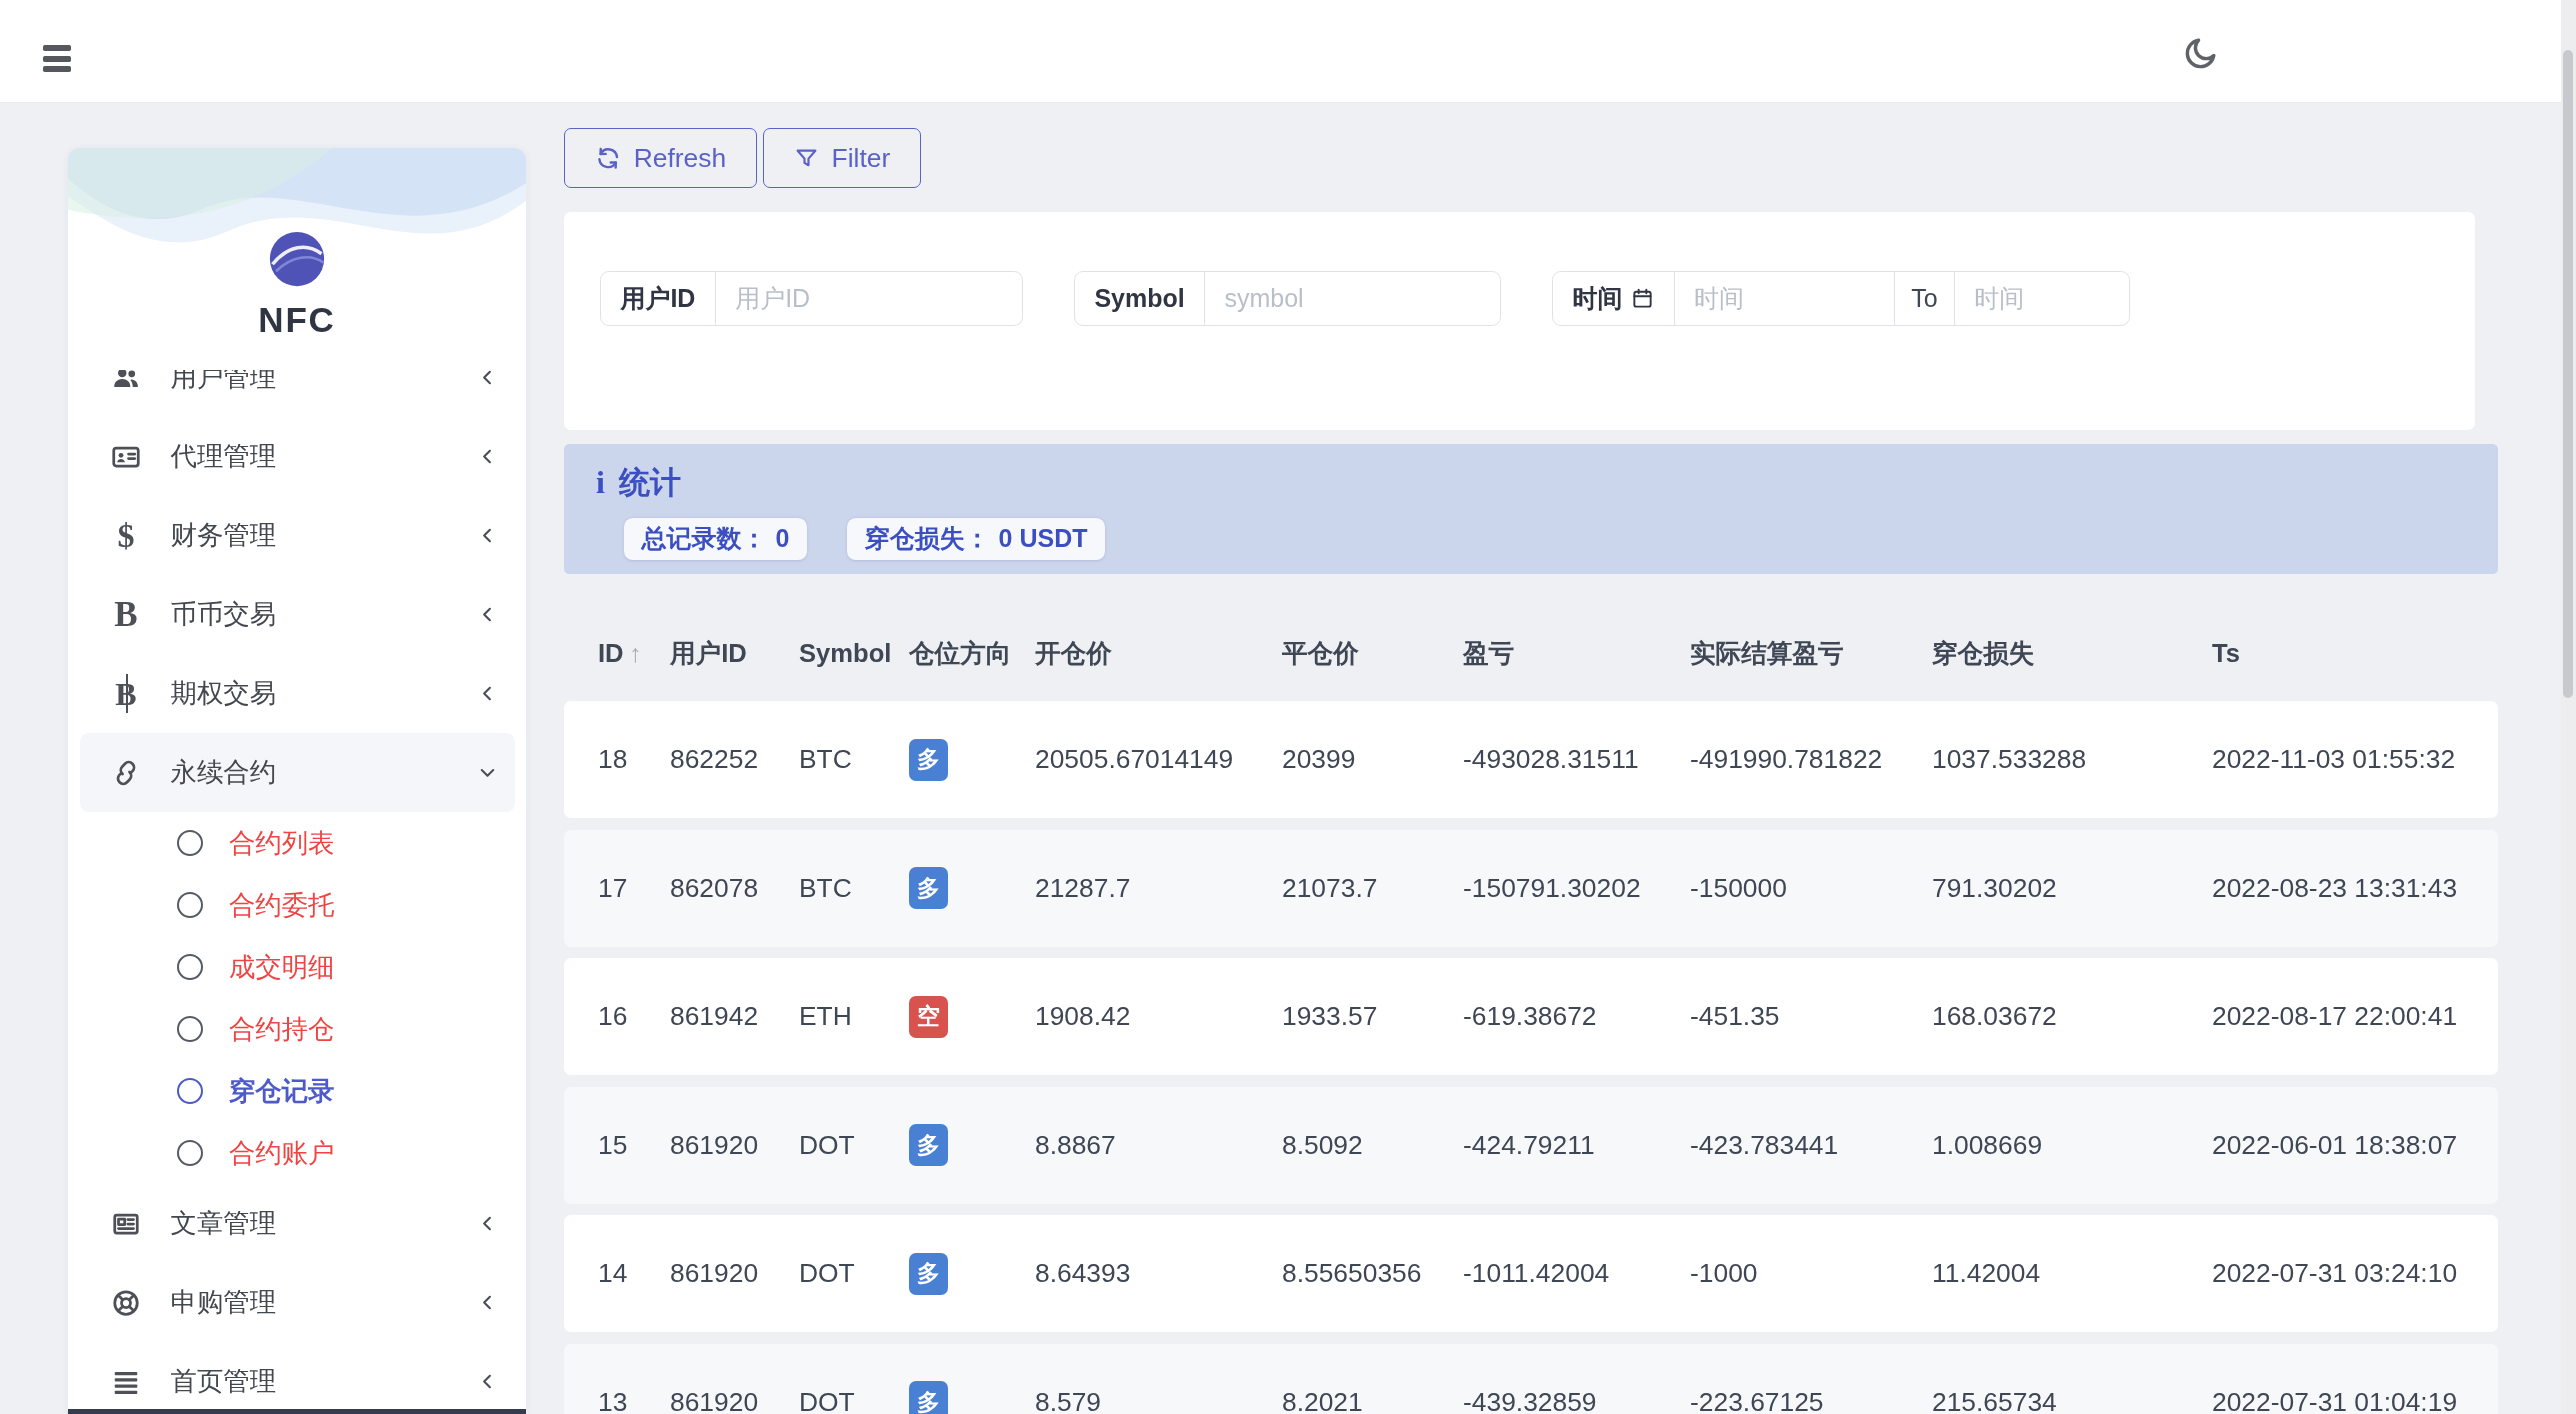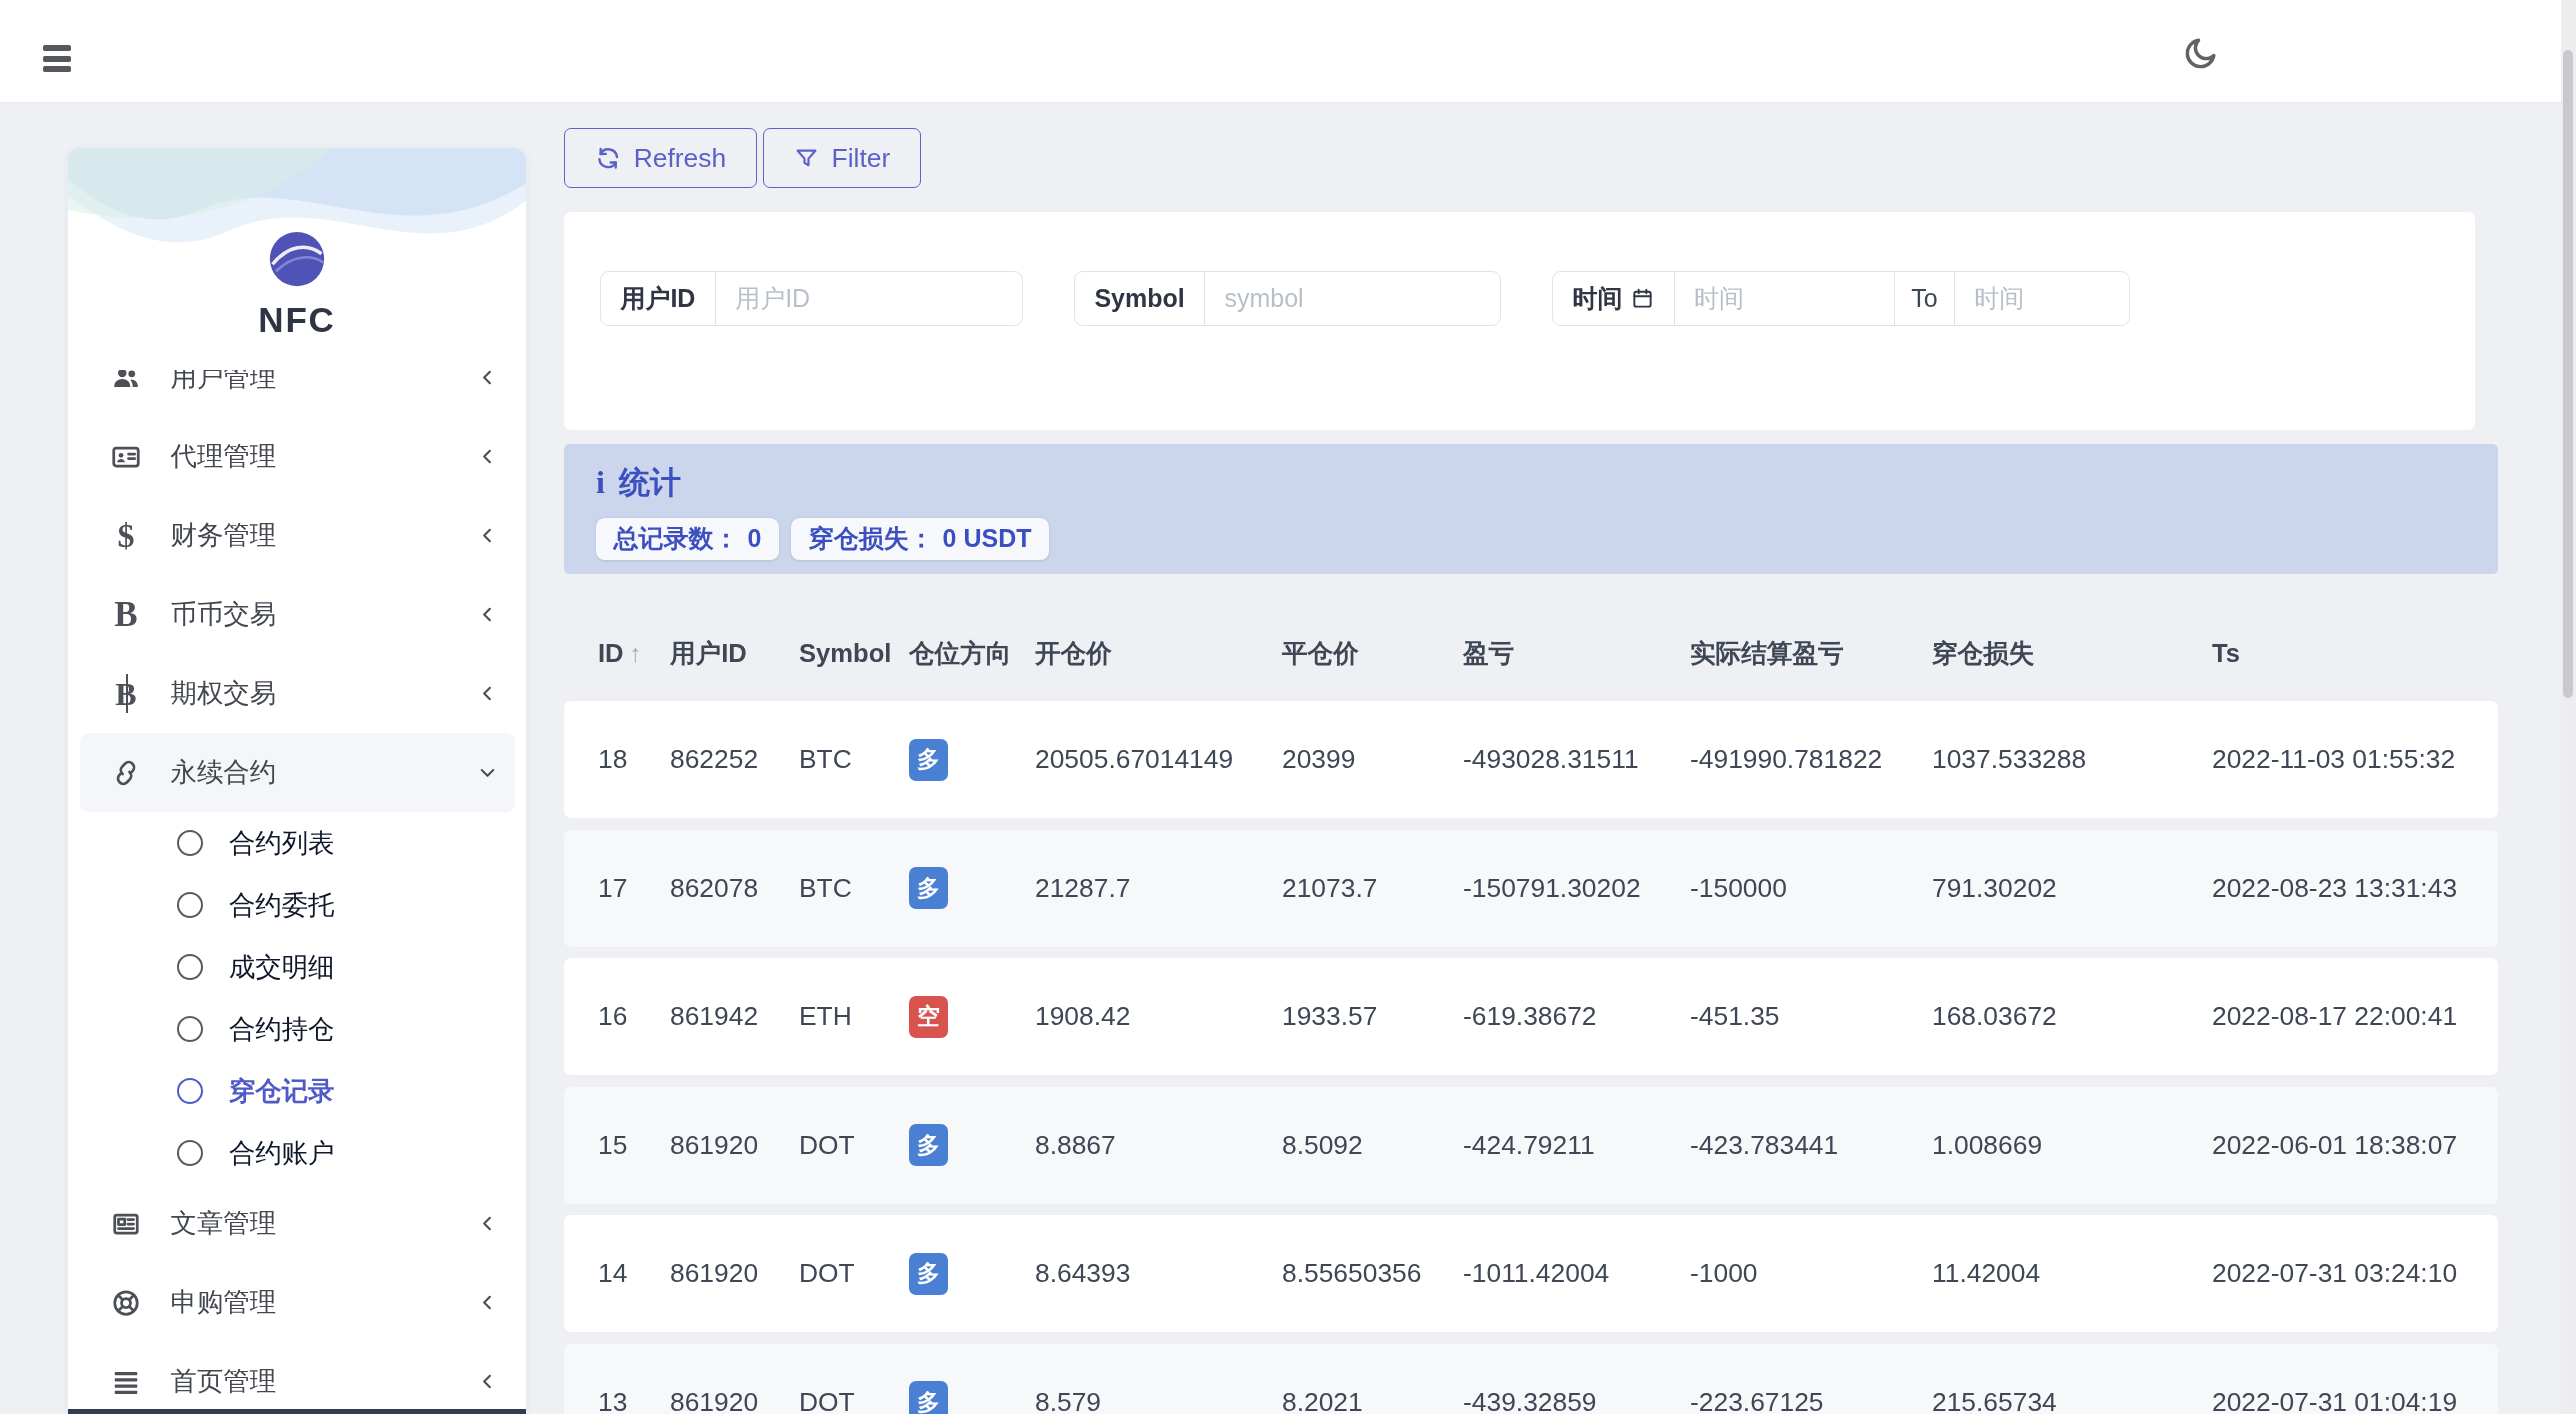--- a/index.html
+++ b/index.html
@@ -63,7 +63,7 @@
   .stats-title{display:flex;align-items:center;gap:14px;font-size:31px;font-weight:700;color:#3b4fc0;}
   .info-i{font-family:"Liberation Serif","DejaVu Serif",serif;font-weight:700;font-size:32px;}
   .stats-badges{display:flex;gap:12.3px;margin-top:14px;}
-  .stat-badge{display:inline-flex;align-items:center;gap:8.8px;height:42px;background:#f7f8fc;border-radius:8.8px;padding:0 17.6px;font-size:25px;font-weight:700;color:#3b4fc0;box-shadow:0 0.9px 2.6px rgba(50,60,110,.15);}
+  .stat-badge{display:inline-flex;align-items:center;gap:8.8px;height:42px;background:#f7f8fc;border-radius:8.8px;padding:0 17.6px;font-size:25px;font-weight:700;color:#3b4fc0;box-shadow:0 0.9px 2.6px rgba(50,60,110,.15);margin-left:28px;}
 
   
   .tgrid{display:grid;grid-template-columns:72px 129px 110px 126px 247px 181px 227px 242px 280px 1fr;align-items:center;}

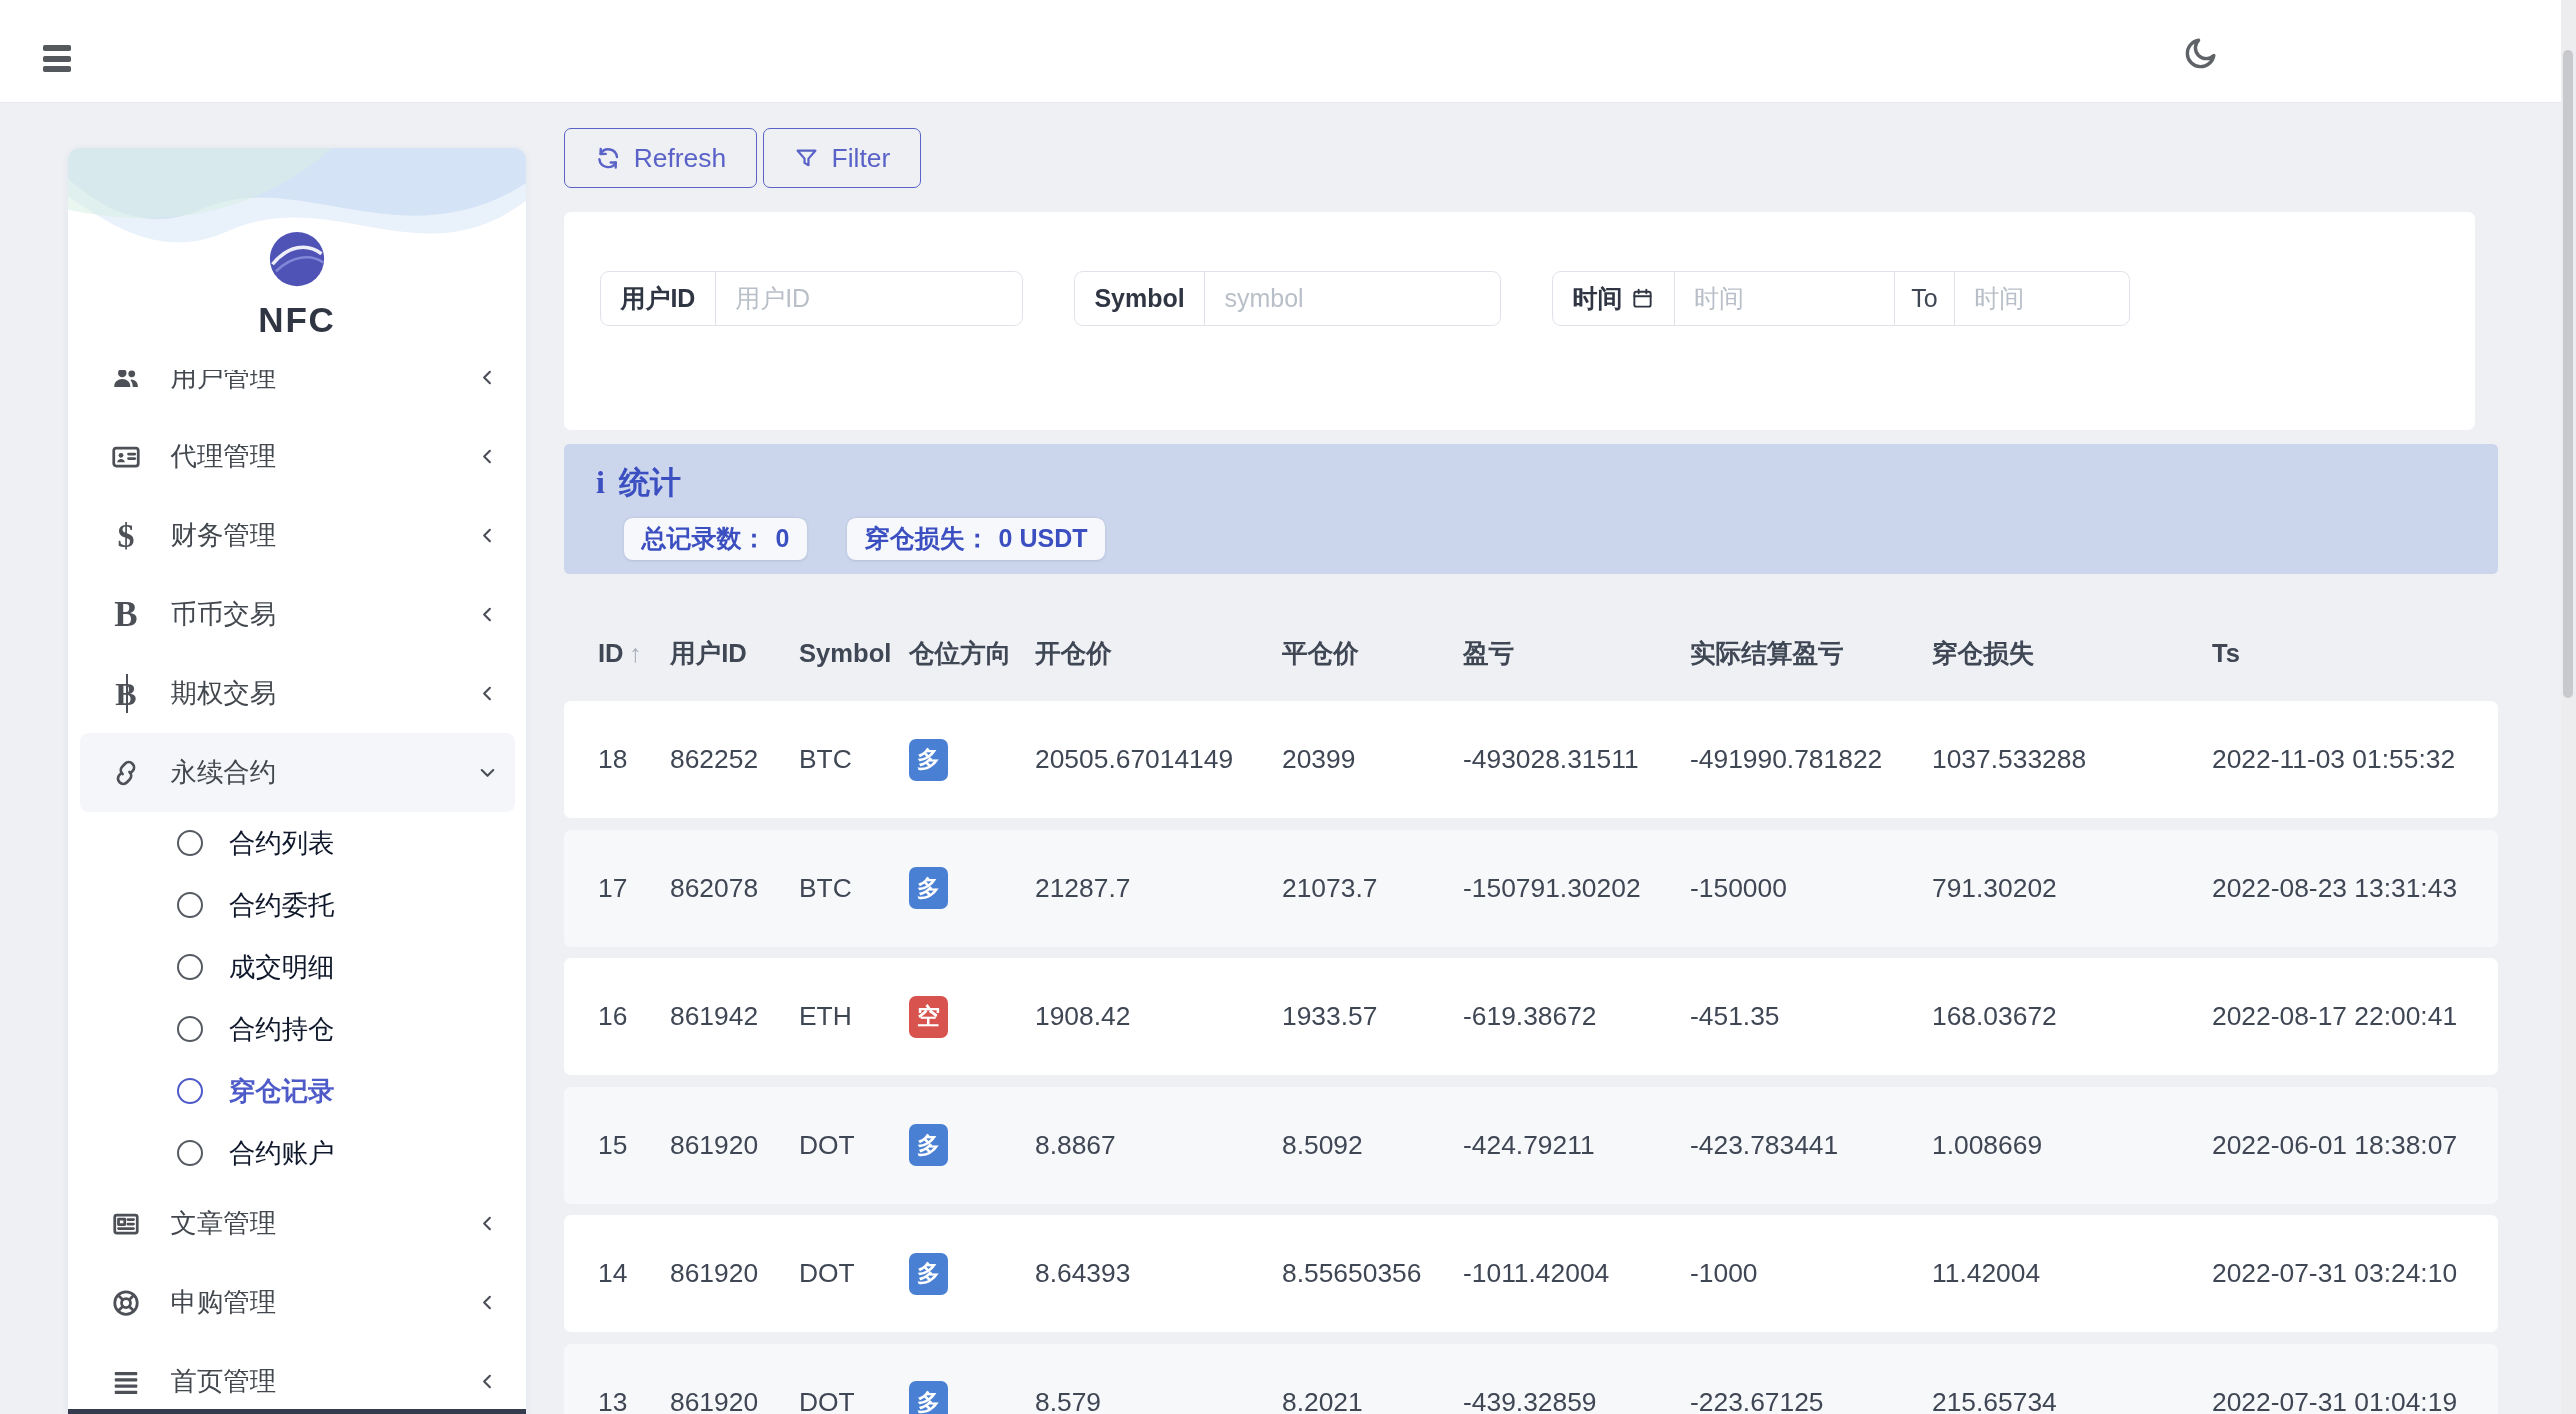--- a/index.html
+++ b/index.html
@@ -35,7 +35,7 @@
   .mi .mico{width:39px;display:flex;justify-content:center;color:#4d5157;flex:0 0 39px;}
   .mi .mlabel{font-size:26.4px;margin-left:25px;flex:1;}
   .mi .chev{color:#4a4f57;display:flex;}
-  .smi{height:62px;display:flex;align-items:center;padding-left:97px;cursor:pointer;color:#0f172a;}
+  .smi{height:62px;display:flex;align-items:center;padding-left:97px;cursor:pointer;color:#ef4444;}
   .smi .radio{width:22px;height:22px;border:2.6px solid #565b63;border-radius:50%;flex:0 0 22px;}
   .smi .slabel{font-size:26.4px;margin-left:26.4px;}
   .smi.active{color:#4d5ac8;font-weight:700;}

